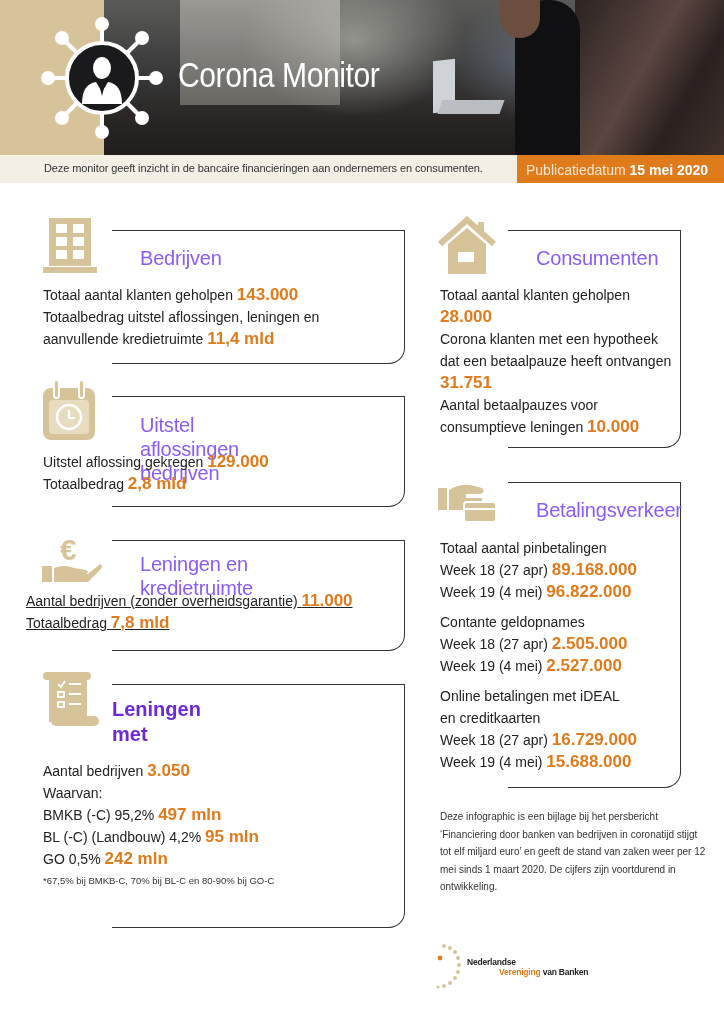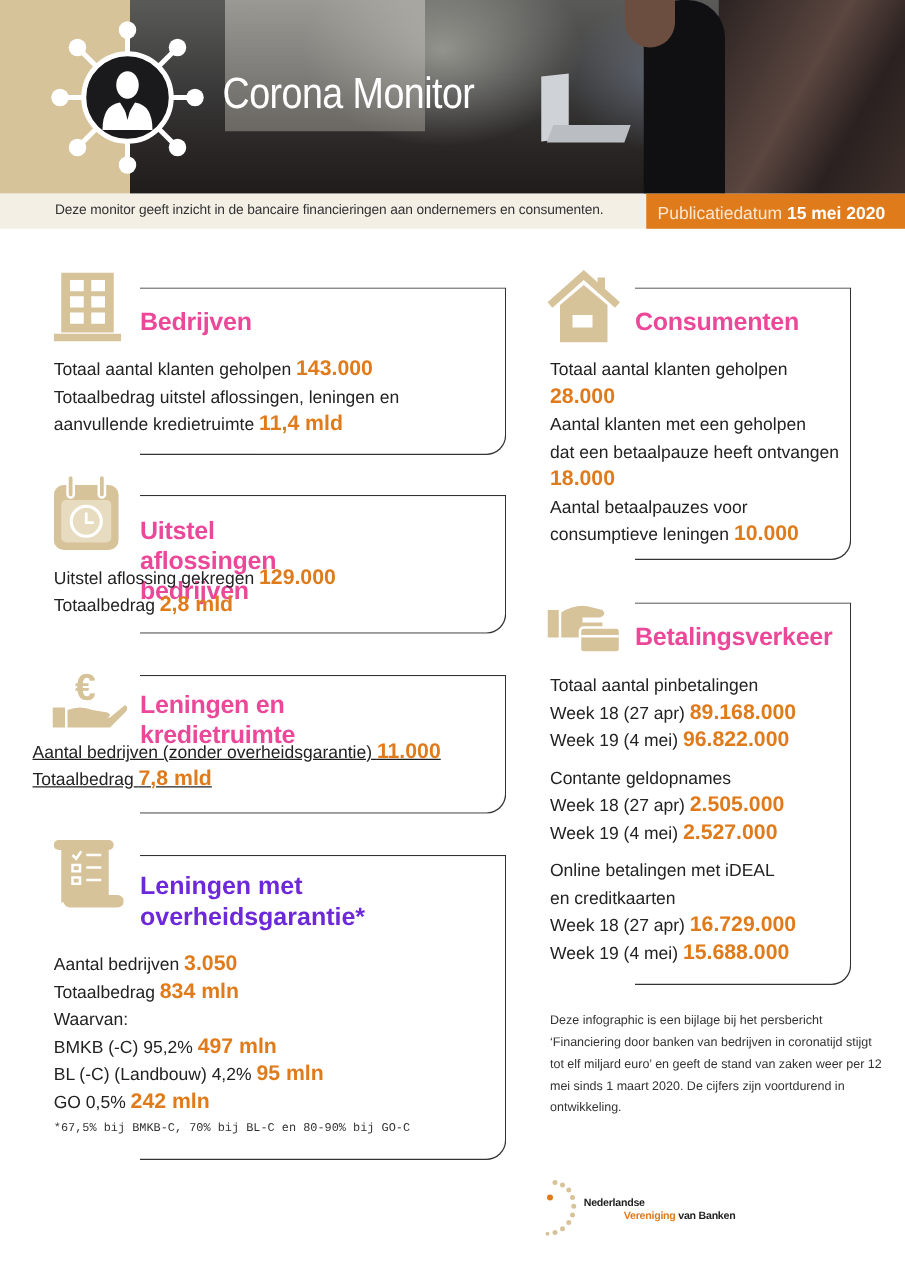--- a/index.html
+++ b/index.html
@@ -37,7 +37,7 @@
   .card { position:absolute; }
   .card .frame { position:absolute; border-top:1.6px solid #333; border-right:1.6px solid #333; border-bottom:1.6px solid #333; border-radius:0 0 16px 0; }
   .card .icon { position:absolute; }
-  .card h2 { position:absolute; font-size:20px; font-weight:bold; color:#ec4899; letter-spacing:-0.2px; line-height:24px; }
+  .card h2 { position:absolute; font-size:20px; font-weight:normal; color:#8b5cf6; letter-spacing:-0.2px; line-height:24px;margin-left:28px; }
   .card .body { position:absolute; font-size:14px; color:#222; line-height:22px; }
   .num { color:#e07b1c; font-weight:bold; font-size:17px; }
   .footnote { font-size:9.5px; color:#333; line-height:14px;font-family:Liberation Mono, monospace; }

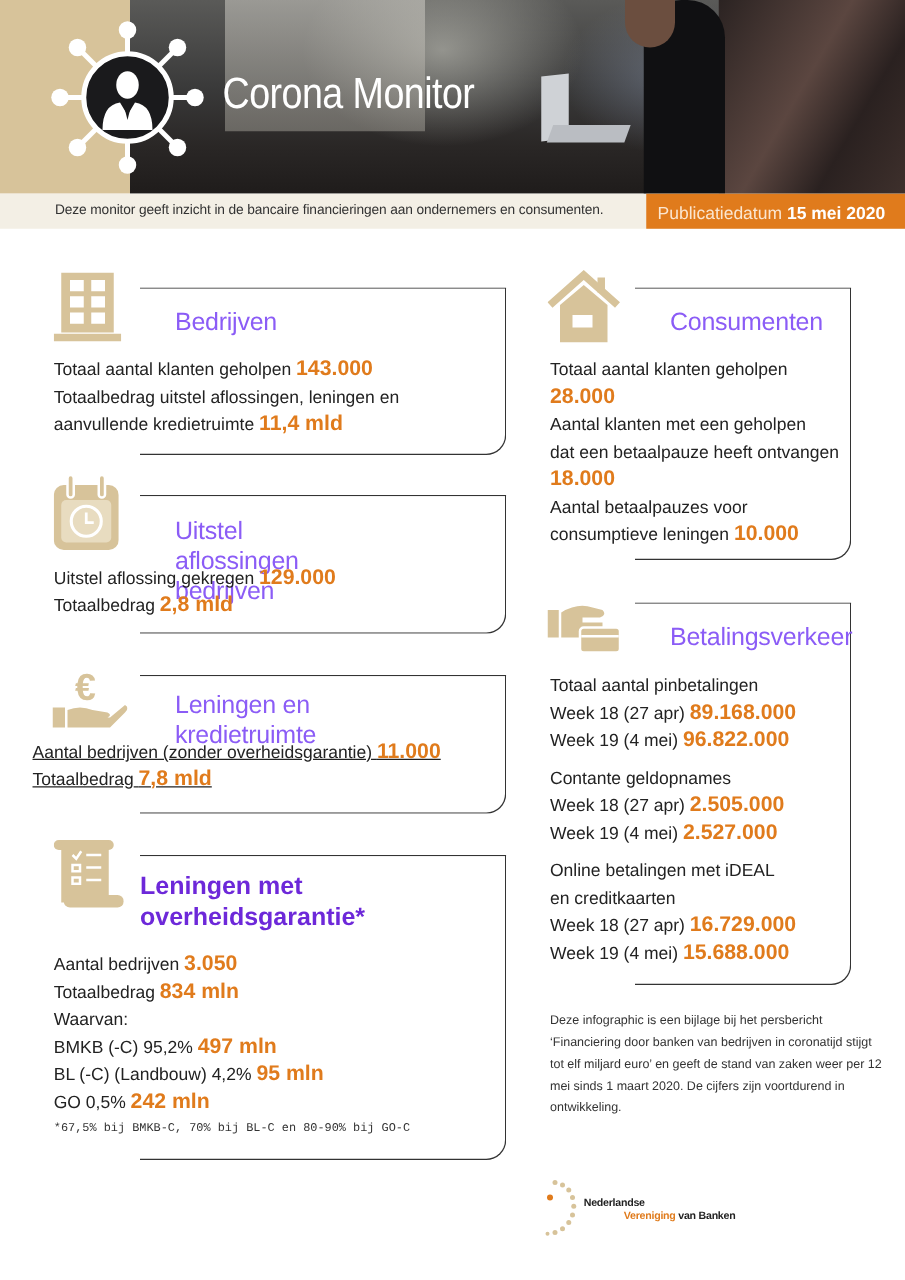--- a/index.html
+++ b/index.html
@@ -193,7 +193,7 @@
   <div class="body" style="left:440px;top:284px;width:250px;">
     <div>Totaal aantal klanten geholpen</div>
     <div class="num">28.000</div>
-    <div>Aantal klanten met een geholpen</div>
+    <div>Corona klanten met een hypotheek</div>
     <div>dat een betaalpauze heeft ontvangen</div>
     <div class="num">18.000</div>
     <div>Aantal betaalpauzes voor</div>

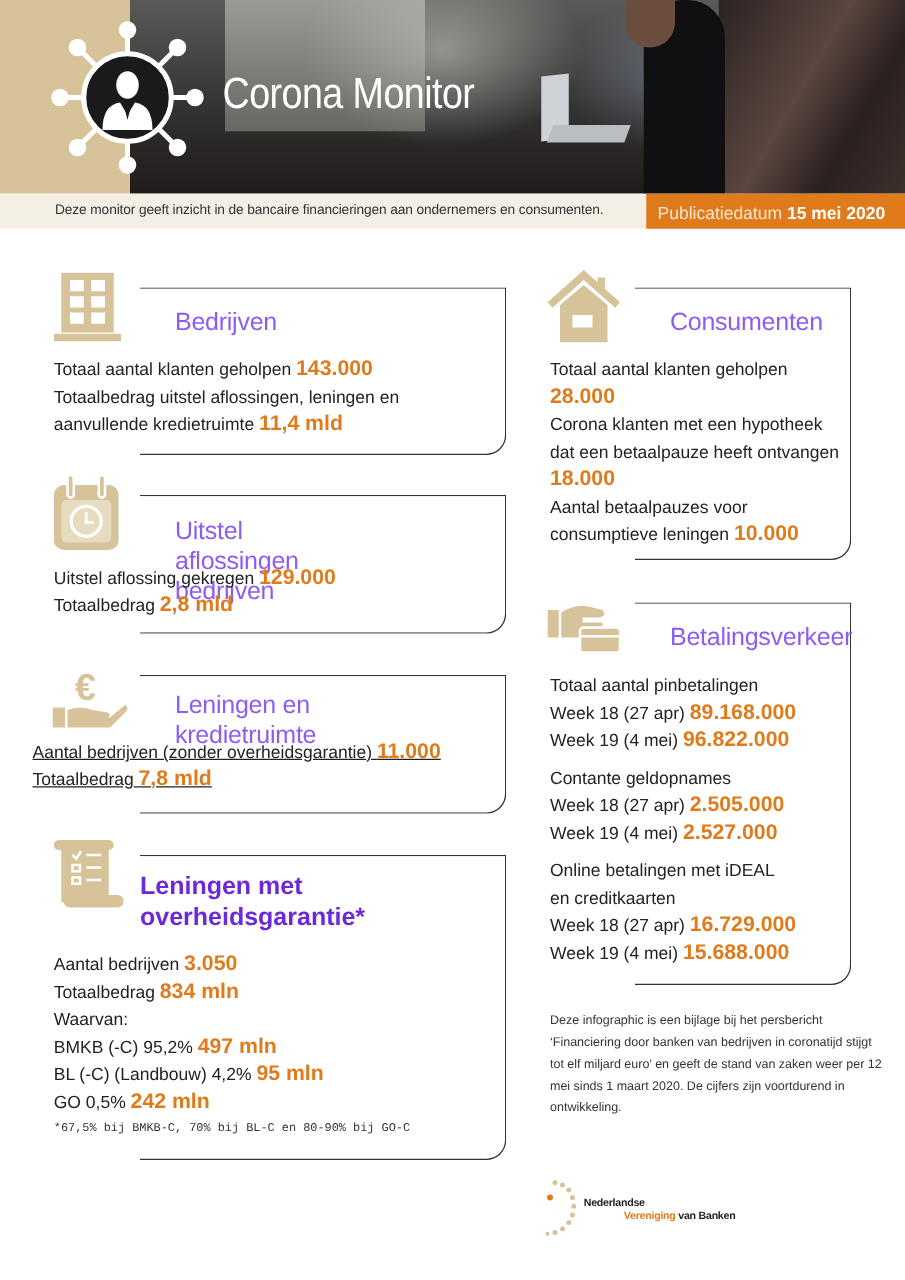--- a/index.html
+++ b/index.html
@@ -195,7 +195,7 @@
     <div class="num">28.000</div>
     <div>Corona klanten met een hypotheek</div>
     <div>dat een betaalpauze heeft ontvangen</div>
-    <div class="num">18.000</div>
+    <div class="num">31.751</div>
     <div>Aantal betaalpauzes voor</div>
     <div><span>consumptieve leningen</span> <span class="num">10.000</span></div>
   </div>

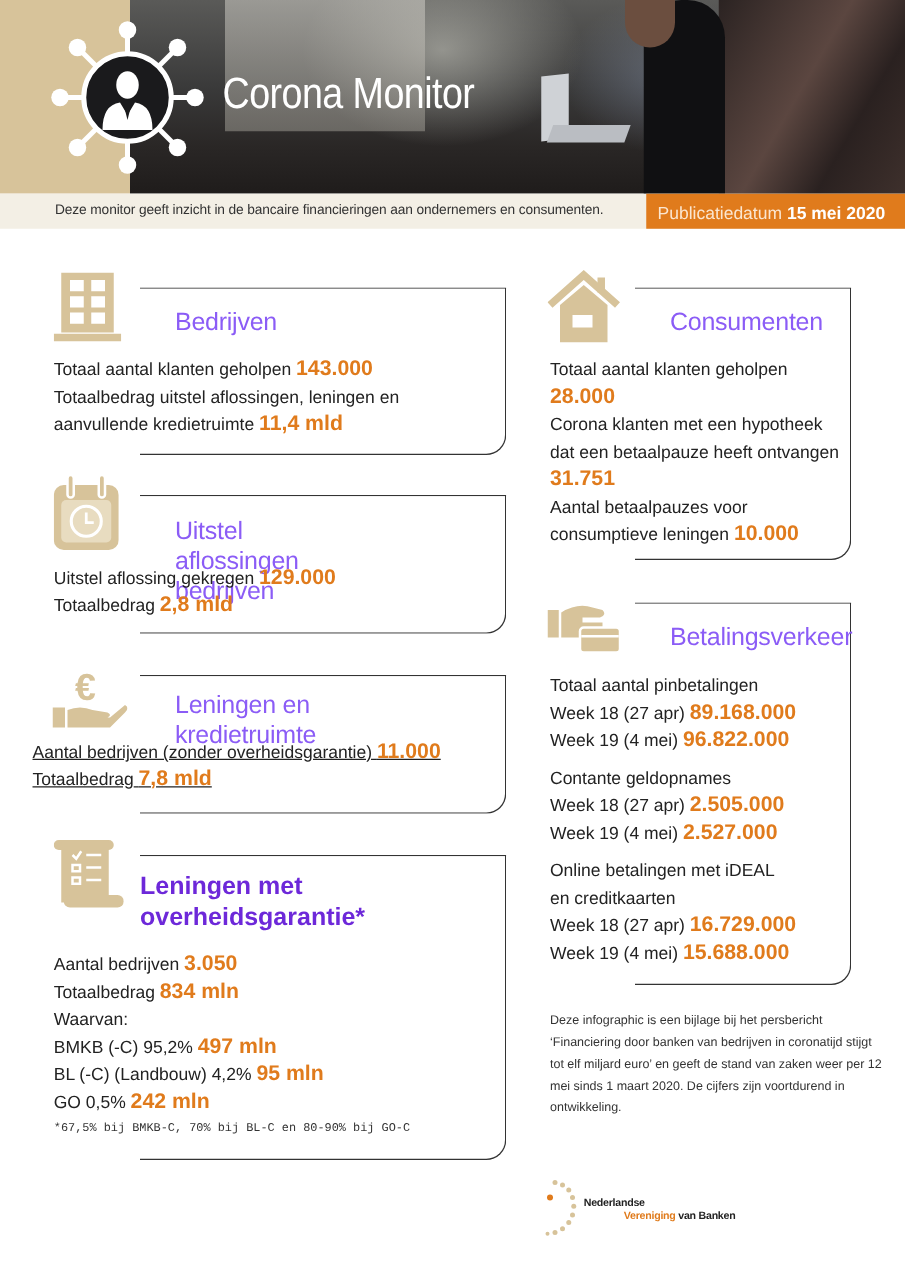--- a/index.html
+++ b/index.html
@@ -168,7 +168,6 @@
   </svg>
   <div style="position:absolute;left:112px;top:697px;font-size:20px;font-weight:bold;color:#6d28d9;line-height:25px;">
     <div>Leningen met</div>
-    <div>overheidsgarantie*</div>
   </div>
   <div class="body" style="left:43px;top:760px;width:360px;">
     <div><span>Aantal bedrijven</span> <span class="num">3.050</span></div>

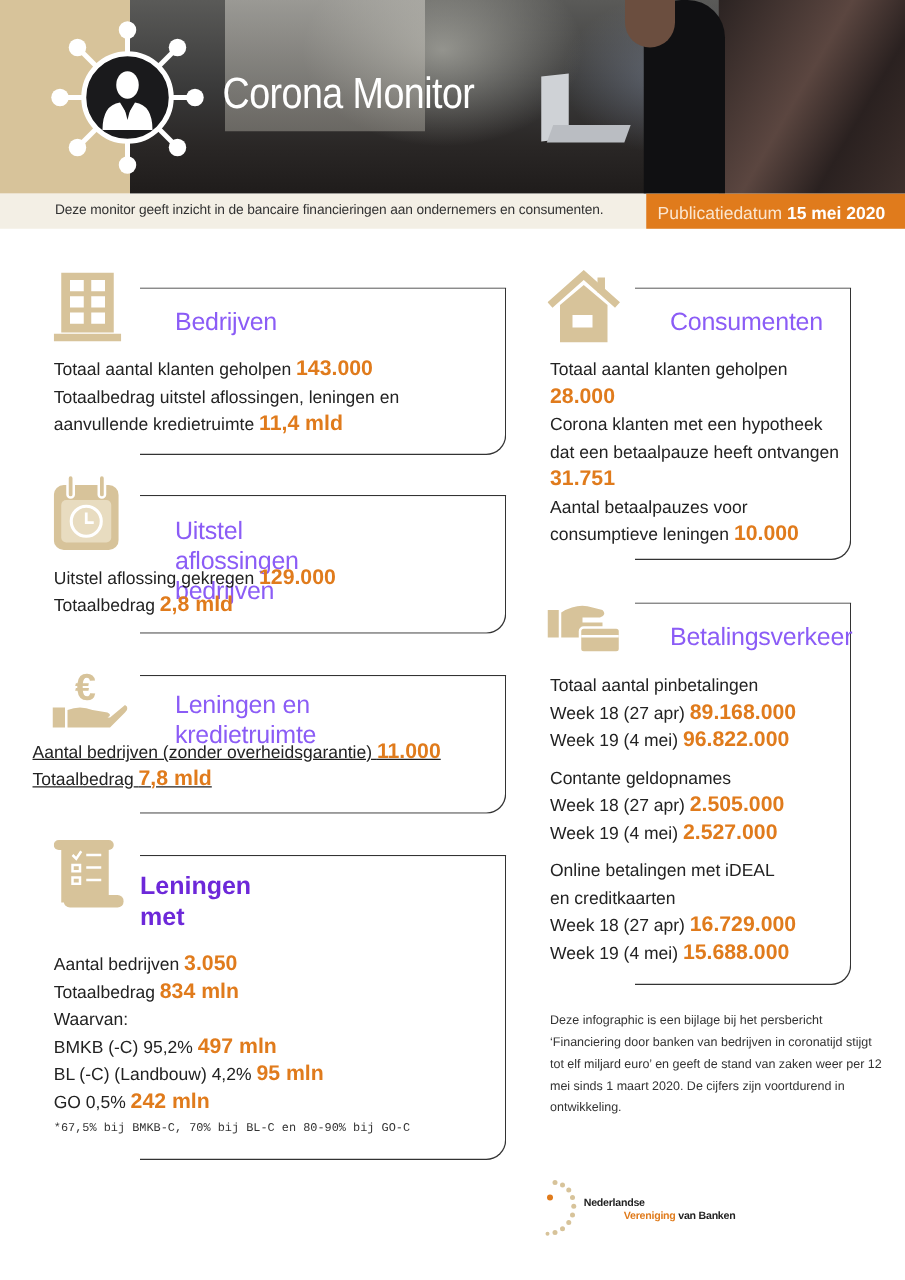--- a/index.html
+++ b/index.html
@@ -171,7 +171,6 @@
   </div>
   <div class="body" style="left:43px;top:760px;width:360px;">
     <div><span>Aantal bedrijven</span> <span class="num">3.050</span></div>
-    <div><span>Totaalbedrag</span> <span class="num">834 mln</span></div>
     <div><span>Waarvan:</span></div>
     <div><span>BMKB (-C) 95,2%</span> <span class="num">497 mln</span></div>
     <div><span>BL (-C) (Landbouw) 4,2%</span> <span class="num">95 mln</span></div>

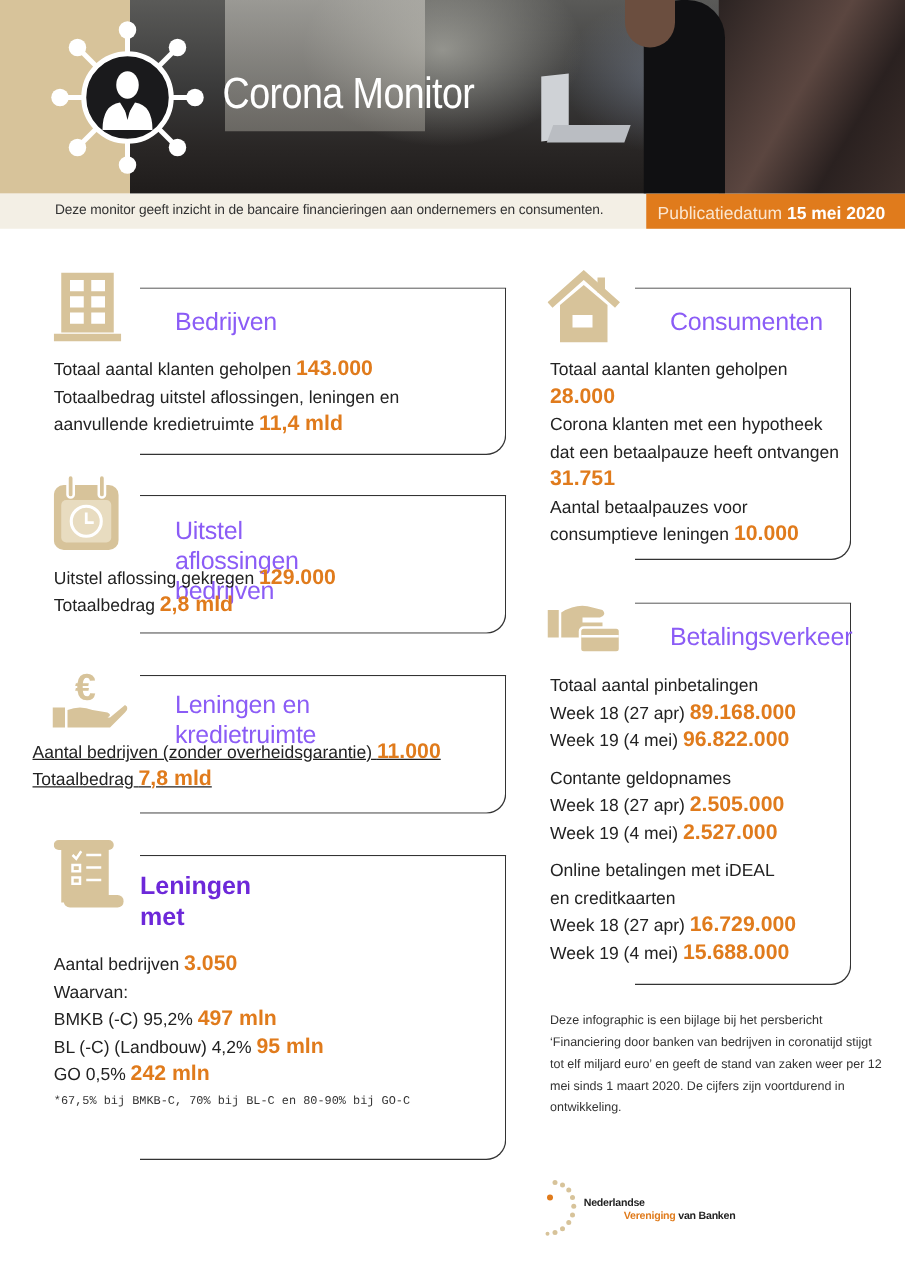--- a/index.html
+++ b/index.html
@@ -40,7 +40,7 @@
   .card h2 { position:absolute; font-size:20px; font-weight:normal; color:#8b5cf6; letter-spacing:-0.2px; line-height:24px;margin-left:28px; }
   .card .body { position:absolute; font-size:14px; color:#222; line-height:22px; }
   .num { color:#e07b1c; font-weight:bold; font-size:17px; }
-  .footnote { font-size:9.5px; color:#333; line-height:14px;font-family:Liberation Mono, monospace; }
+  .footnote { font-size:9.5px; color:#333; line-height:14px; }
   .gap { height:8px; }
 
   .note { position:absolute; left:440px; top:808px; width:270px; font-size:10px; line-height:17.5px; color:#333; }

